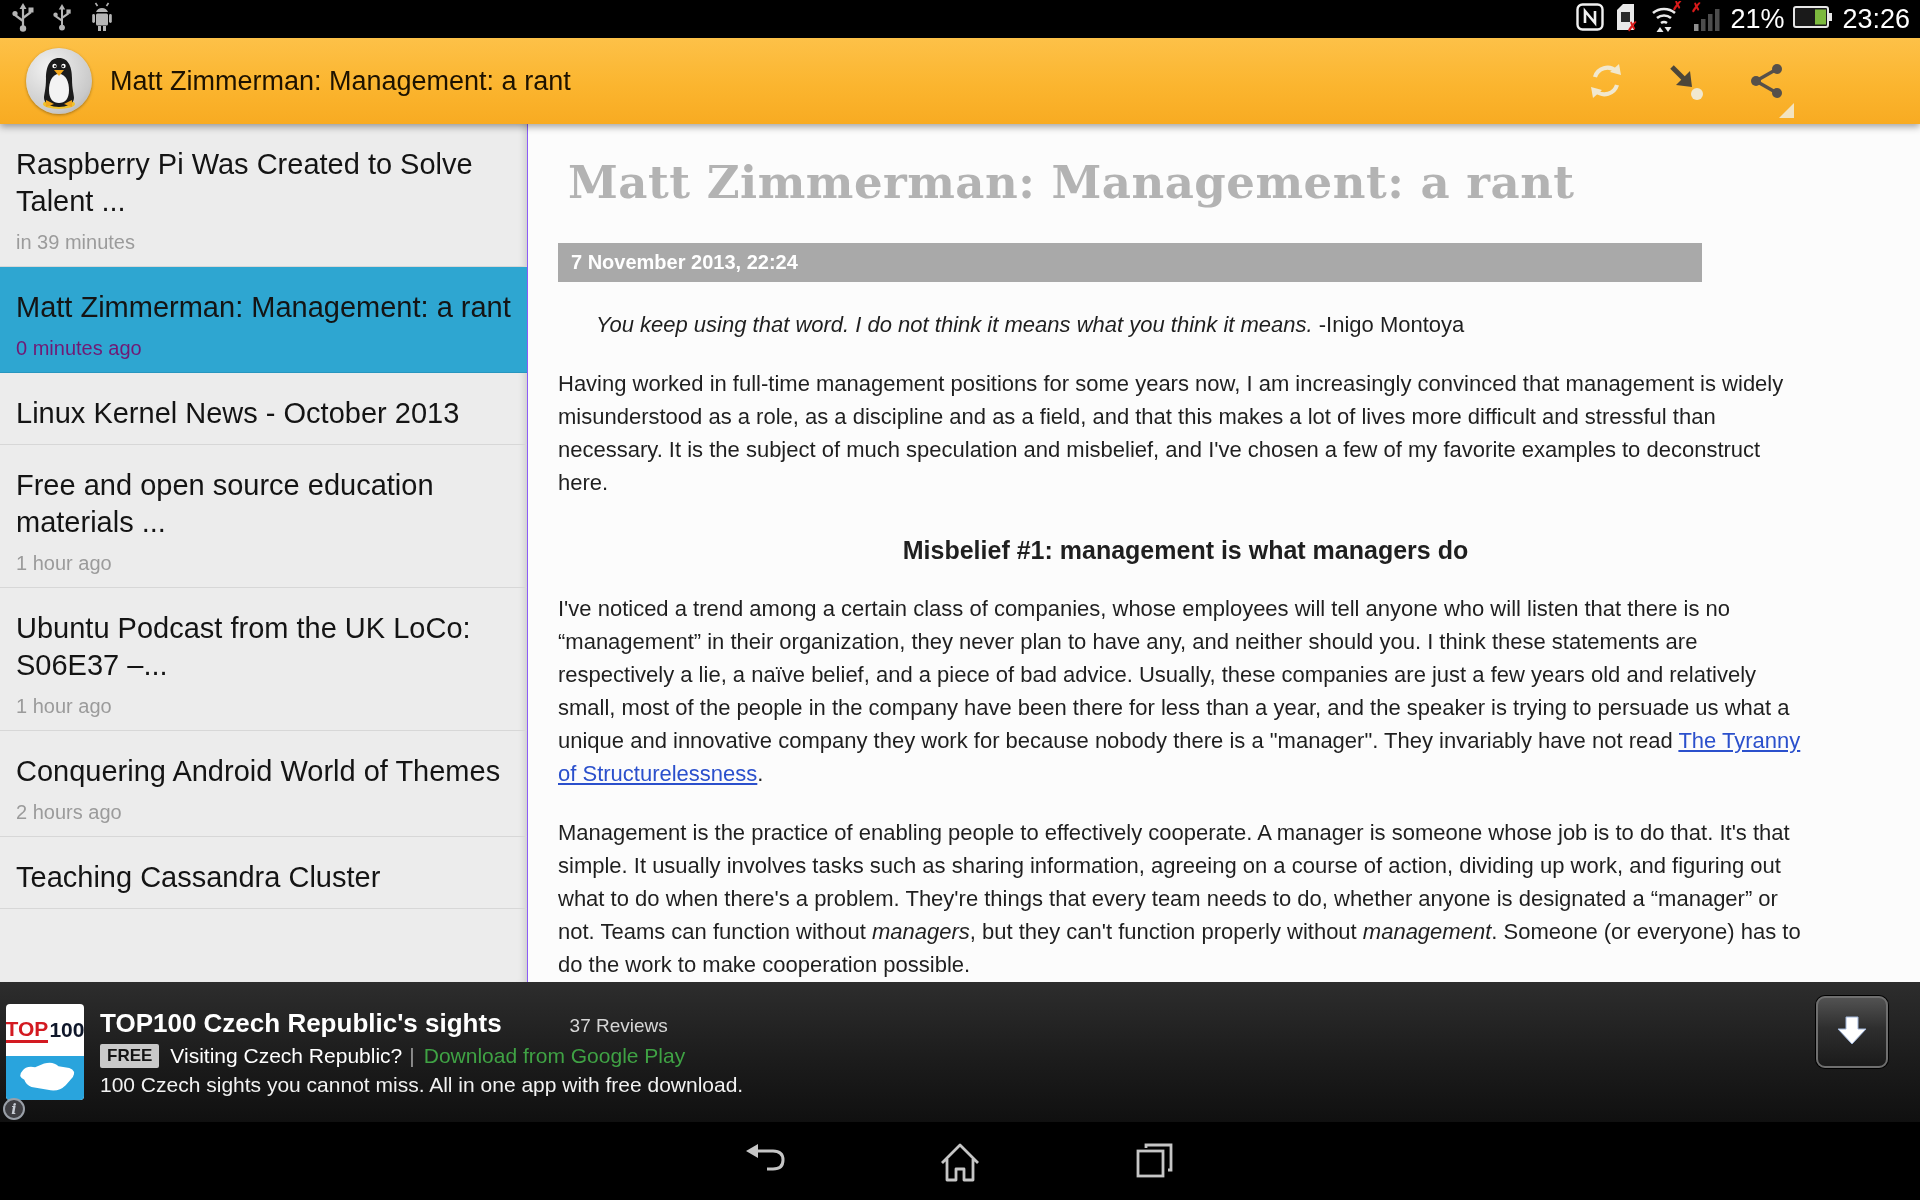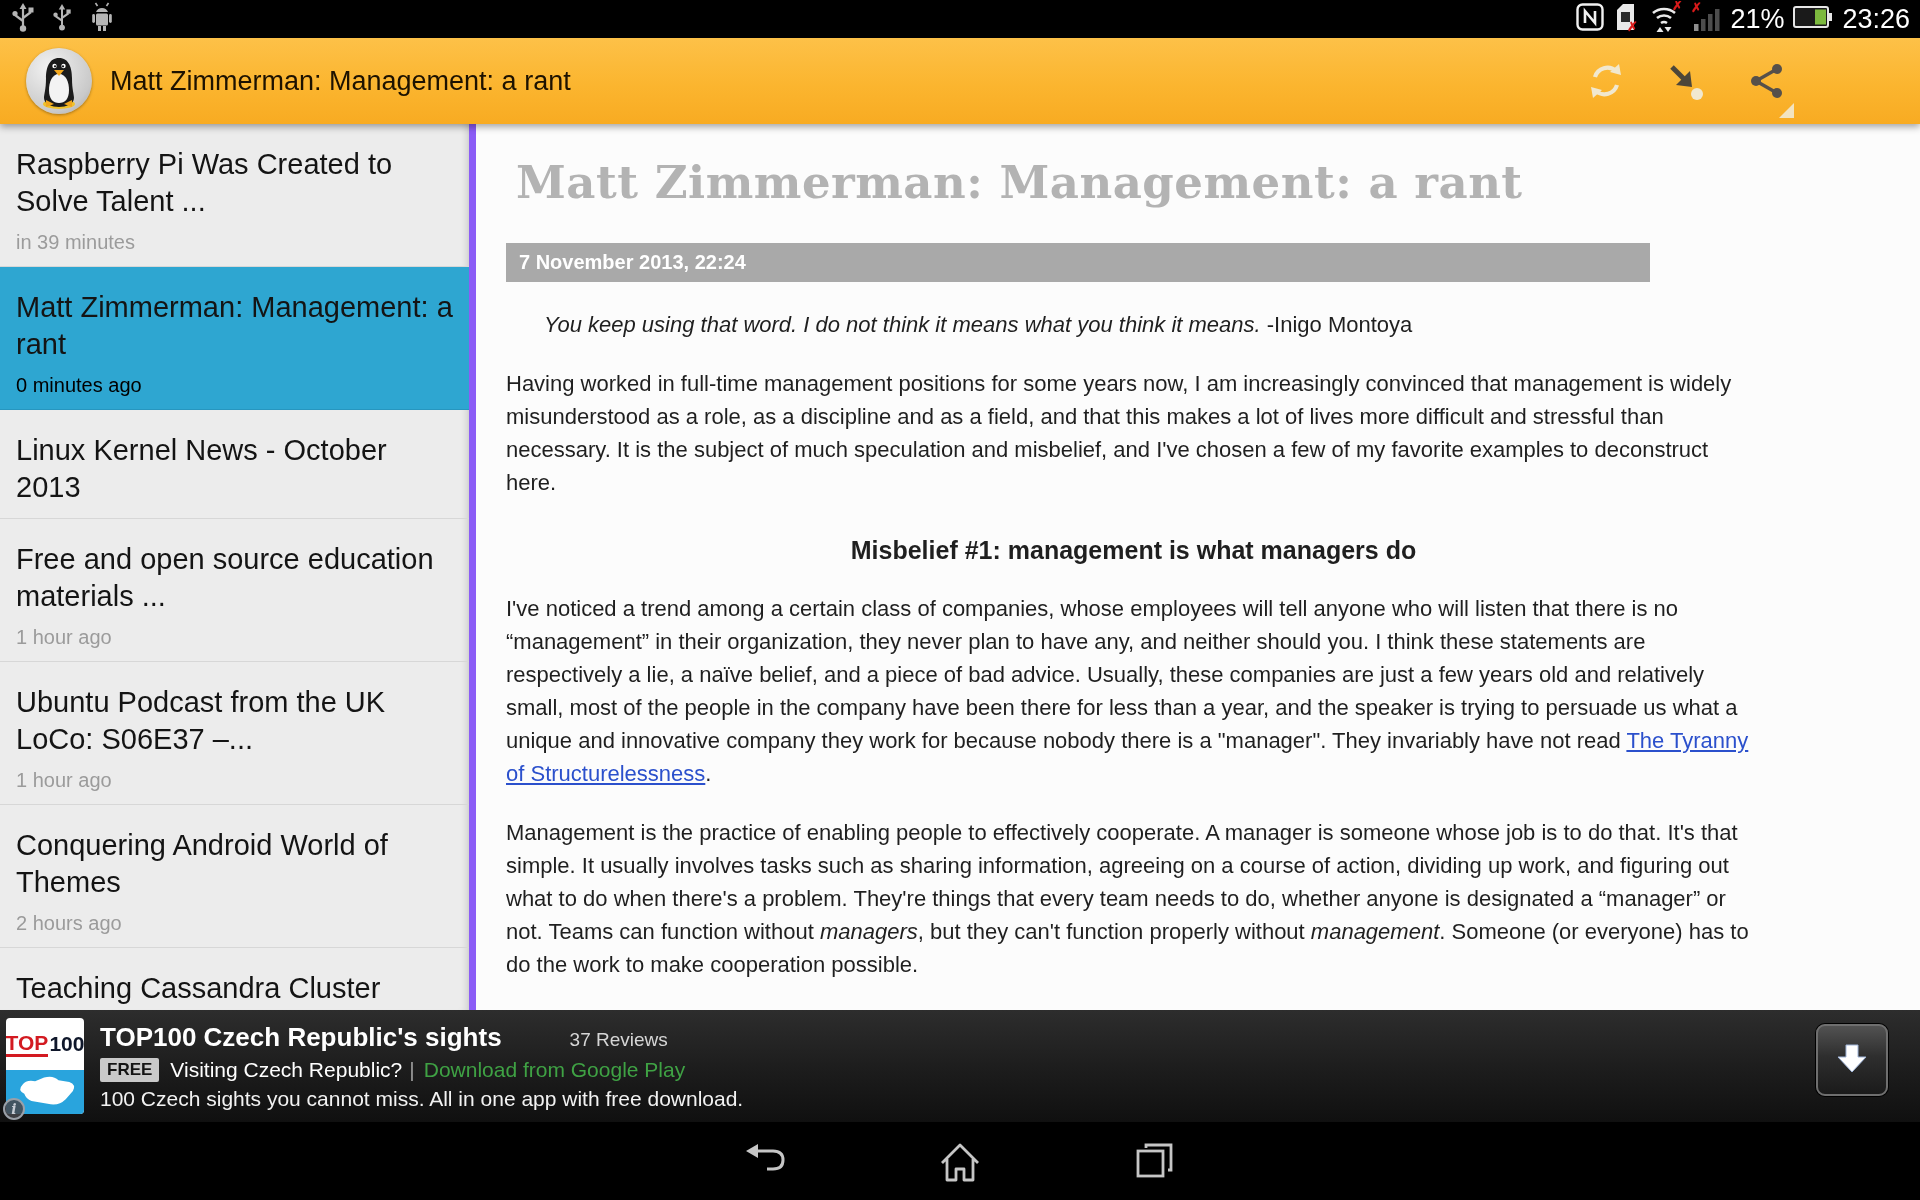--- a/index.html
+++ b/index.html
@@ -27,7 +27,7 @@
   
   .content { flex:1 1 auto; display:flex; min-height:0; }
 
-  .sidebar { width:476px; flex:0 0 auto; background:#ececec; border-right:7px solid #8b5cf6; overflow:hidden;
+  .sidebar { width:528px; flex:0 0 auto; background:#ececec; border-right:1px solid #8b5cf6; overflow:hidden;
              box-shadow:inset -8px 0 9px -7px rgba(0,0,0,.18); }
   .s-item { padding:22px 16px 12px 16px; border-bottom:1px solid #d7d7d7; cursor:pointer; }
   .si-title { font-size:29px; line-height:37px; color:#141414; }

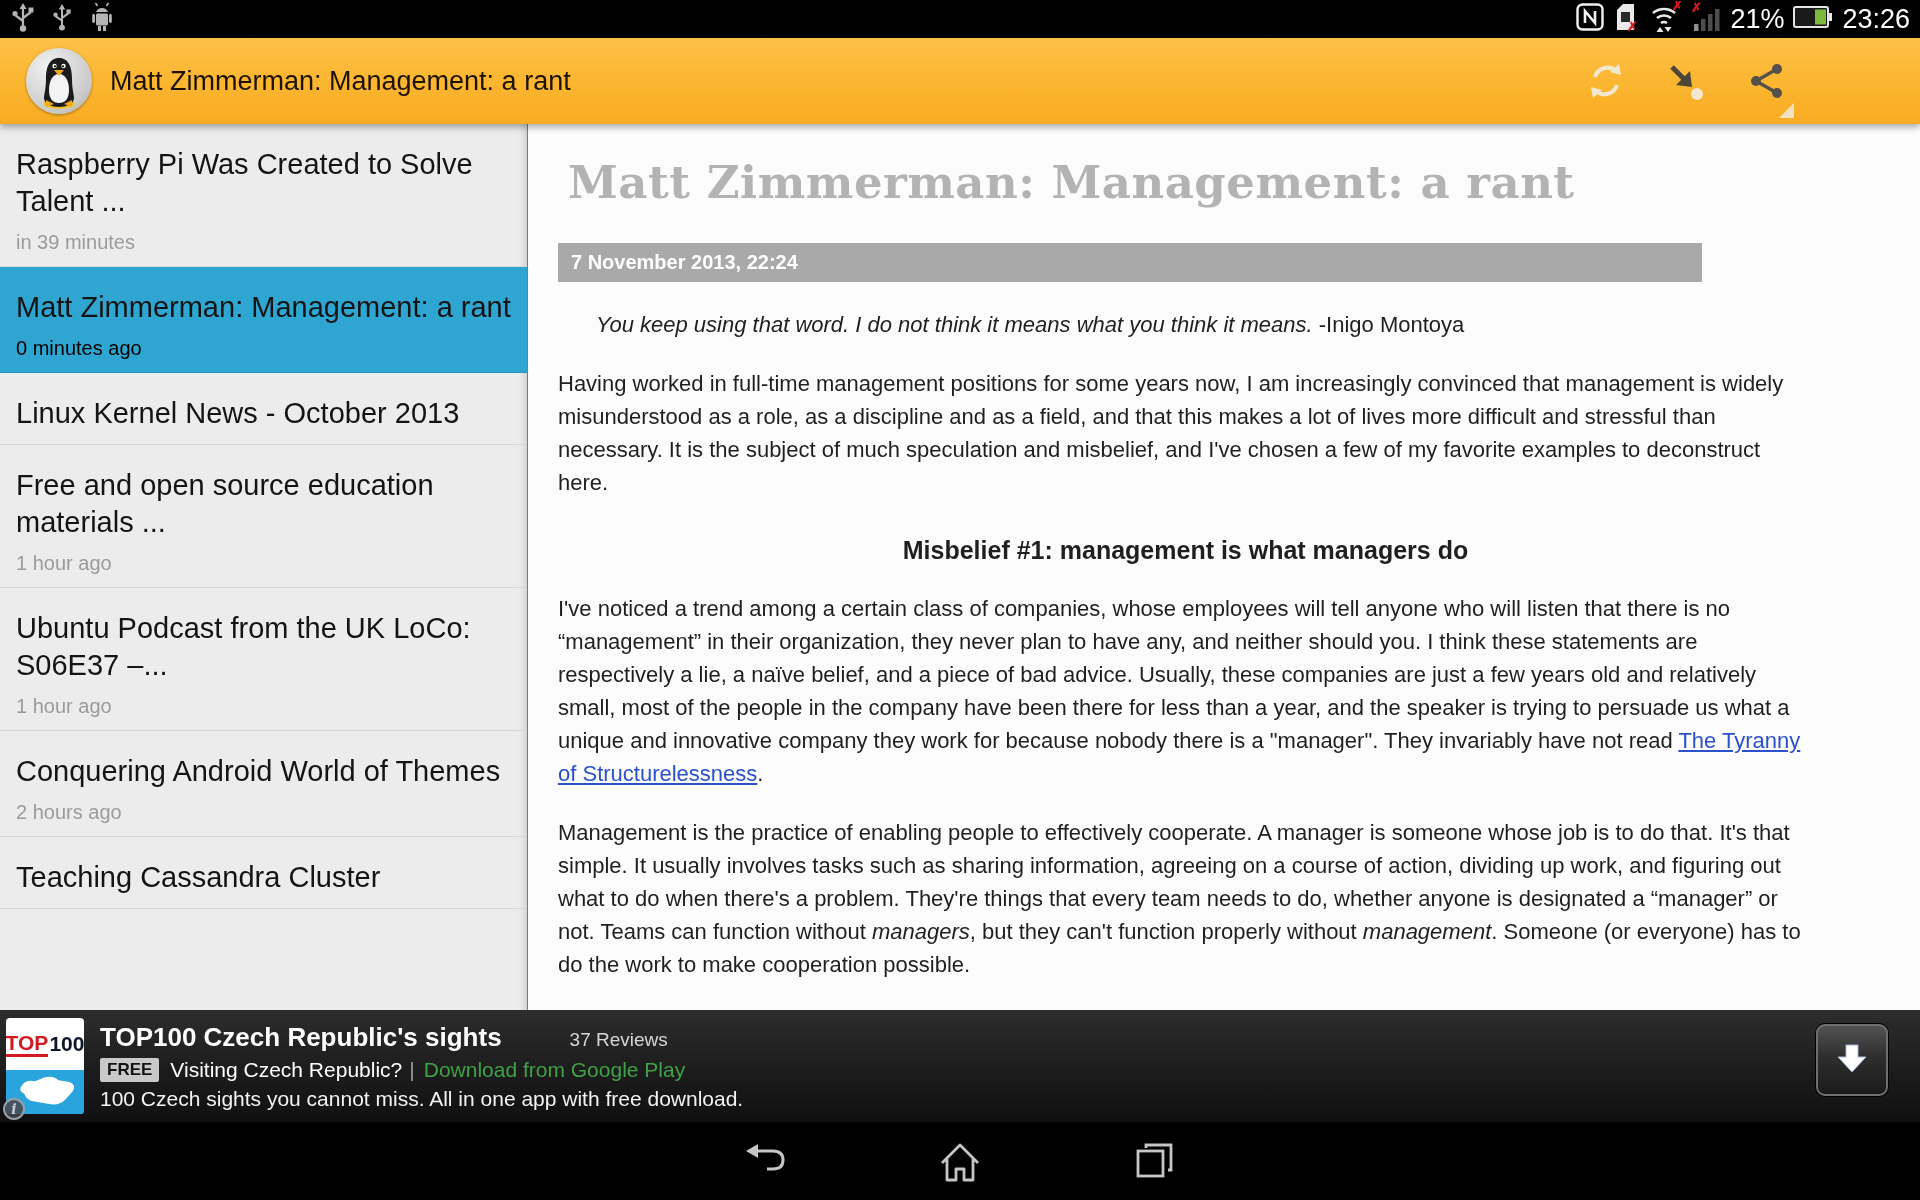--- a/index.html
+++ b/index.html
@@ -33,7 +33,7 @@
   .si-title { font-size:29px; line-height:37px; color:#141414; }
   .si-time { font-size:20px; color:#9b9b9b; margin-top:11px; }
   .s-item.selected { background:#2ea6d1; border-bottom-color:#2796bf; }
-  .s-item.selected .si-time { color:#000000; }
+  .s-item.selected .si-time { color:#701a75; }
 
   .main { flex:1 1 auto; background:#fcfcfc; padding:26px 0 0 30px; overflow:hidden; position:relative; }
   .art-title { font-family:"DejaVu Serif",serif; font-weight:bold; font-size:45px; color:#b3b3b3;

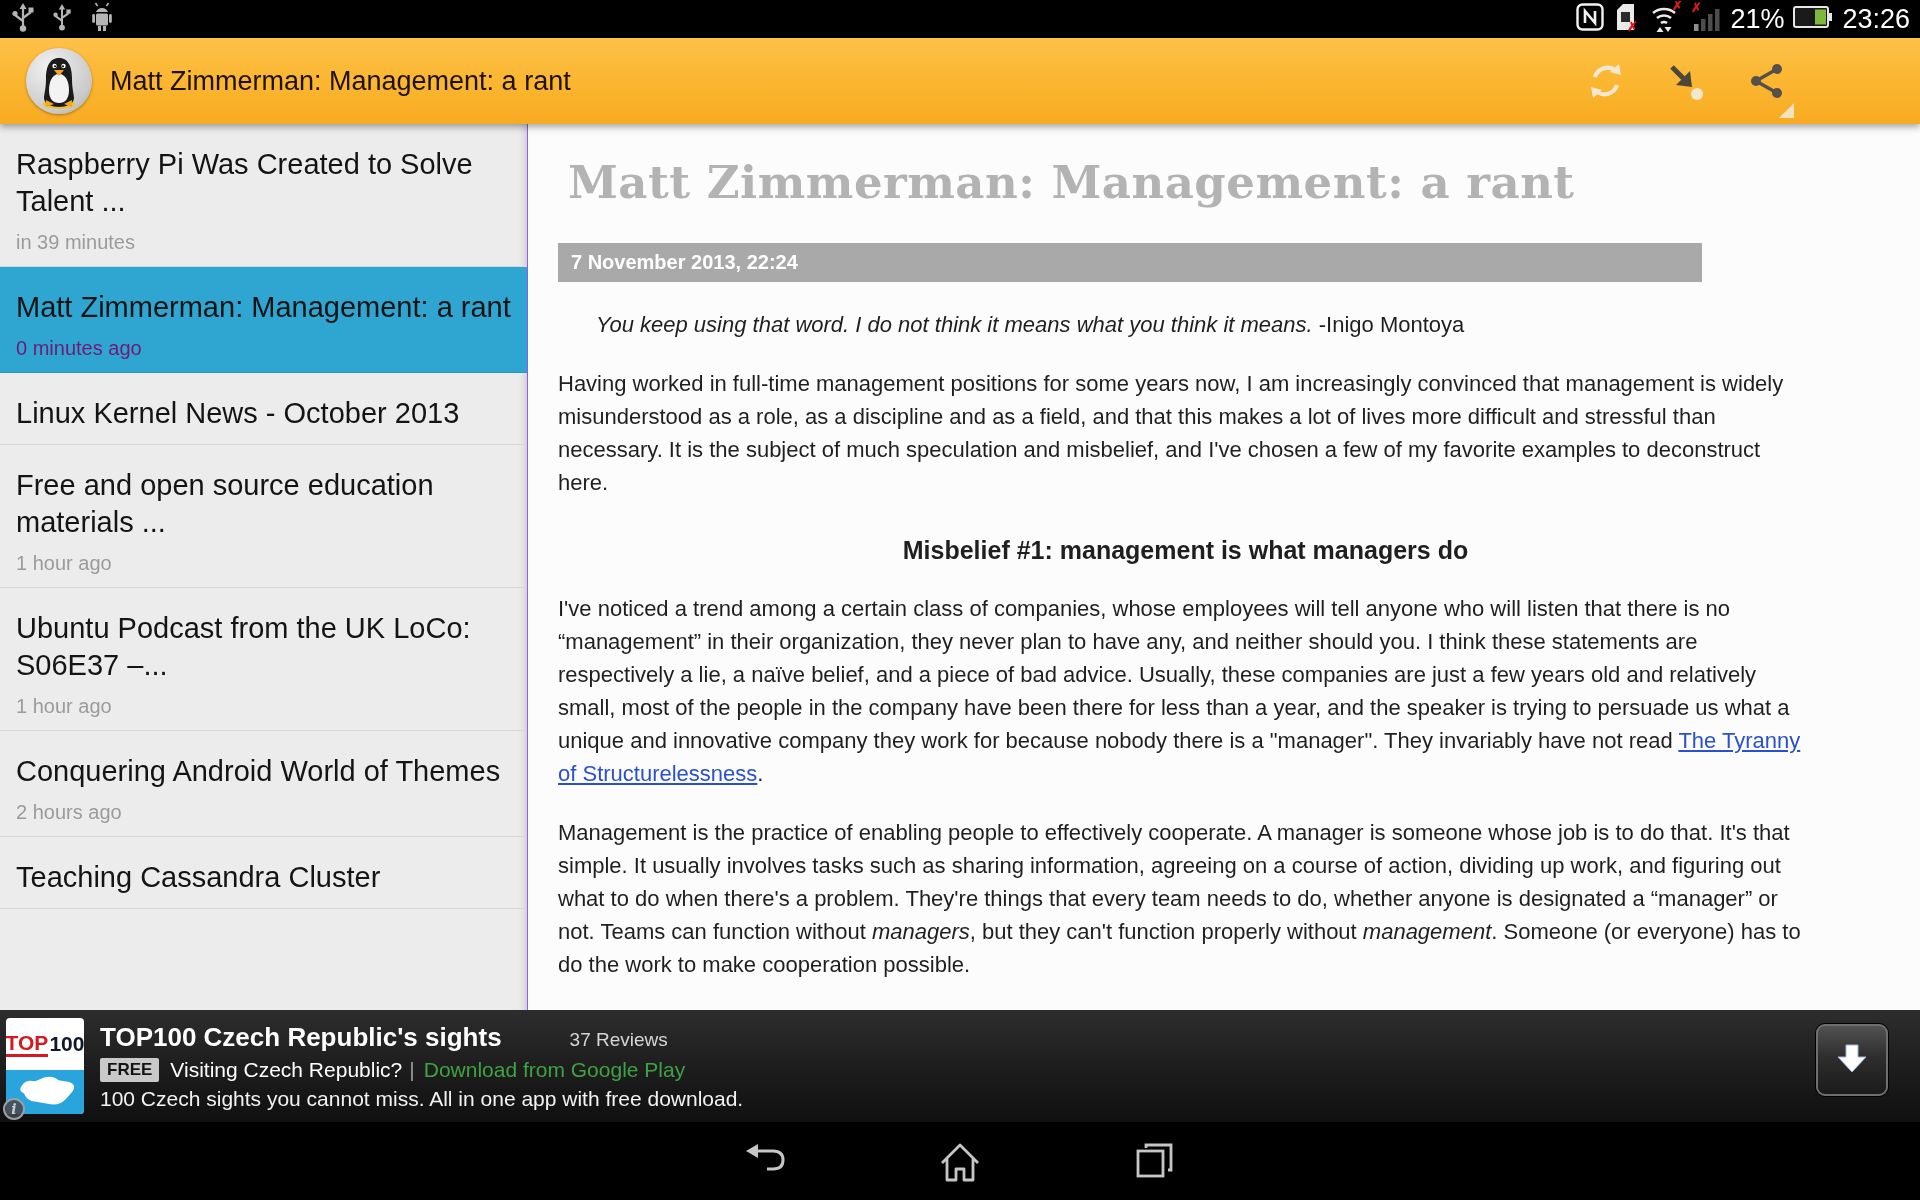--- a/index.html
+++ b/index.html
@@ -48,7 +48,7 @@
   .art-body a { color:#2b50cc; text-decoration:underline; cursor:pointer; }
 
   
-  .adbar { height:112px; flex:0 0 auto; background:linear-gradient(180deg,#2d2d2d 0%,#1c1c1c 55%,#101010 100%);
+  .adbar { height:140px; flex:0 0 auto; background:linear-gradient(180deg,#2d2d2d 0%,#1c1c1c 55%,#101010 100%);
            display:flex; align-items:center; padding-left:6px; position:relative; color:#fff; z-index:4; }
   .ad-logo { width:78px; height:96px; border-radius:4px; overflow:hidden; background:#fff; flex:0 0 auto;
              display:flex; flex-direction:column; cursor:pointer; }

